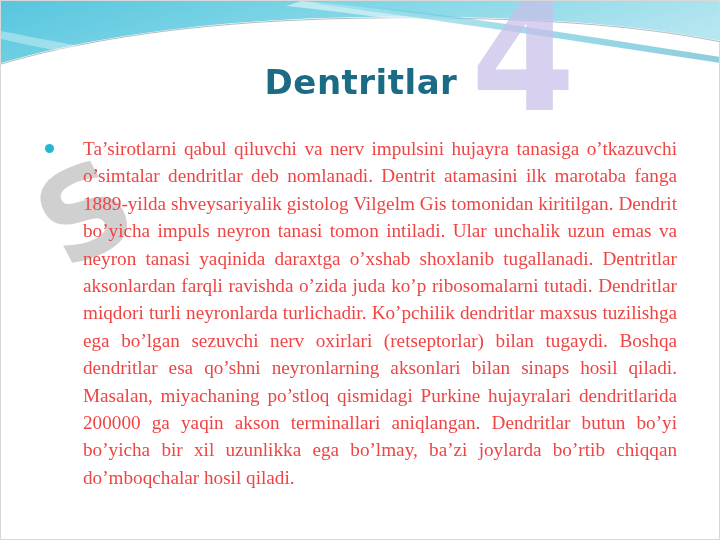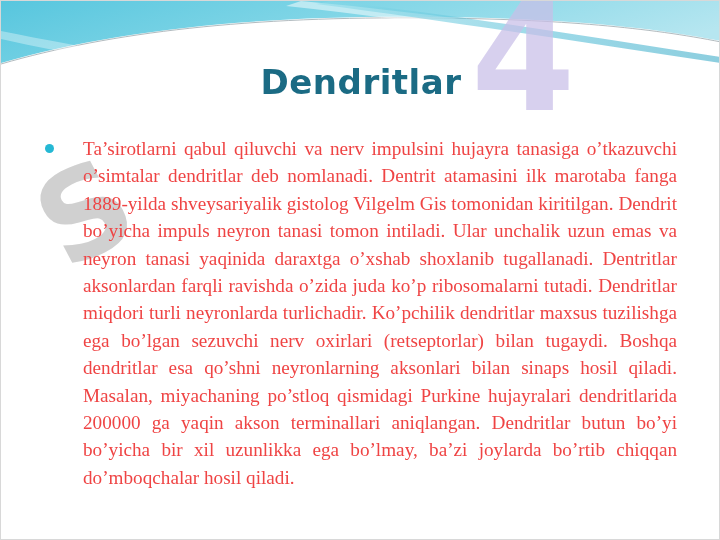--- a/index.html
+++ b/index.html
@@ -149,7 +149,7 @@
 
   <div class="wm wm-gray">S</div>
 
-  <div class="title">Dendritlar</div>
+  <div class="title">Dentritlar</div>
 
   <div class="body-block">
     <div class="bullet-row">

